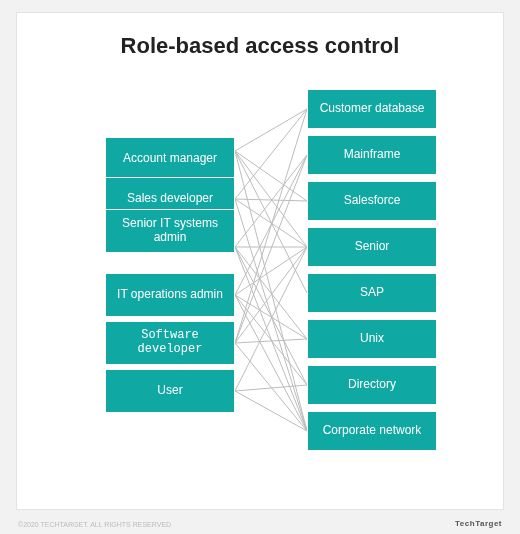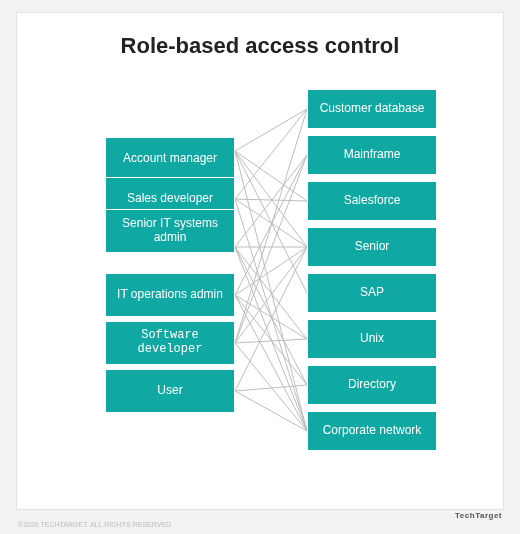--- a/index.html
+++ b/index.html
@@ -61,7 +61,7 @@
   .footer {
     position: absolute;
     right: 18px;
-    bottom: 14px;
+    bottom: 6px;
     font-size: 8px;
     letter-spacing: 0.5px;
     color: #888;

